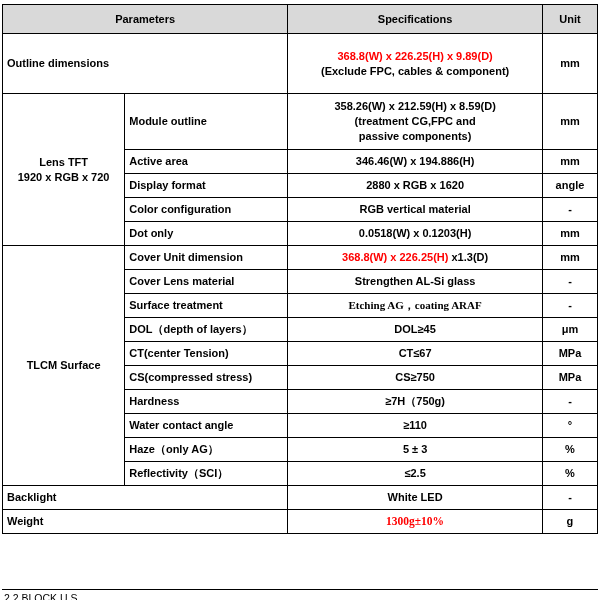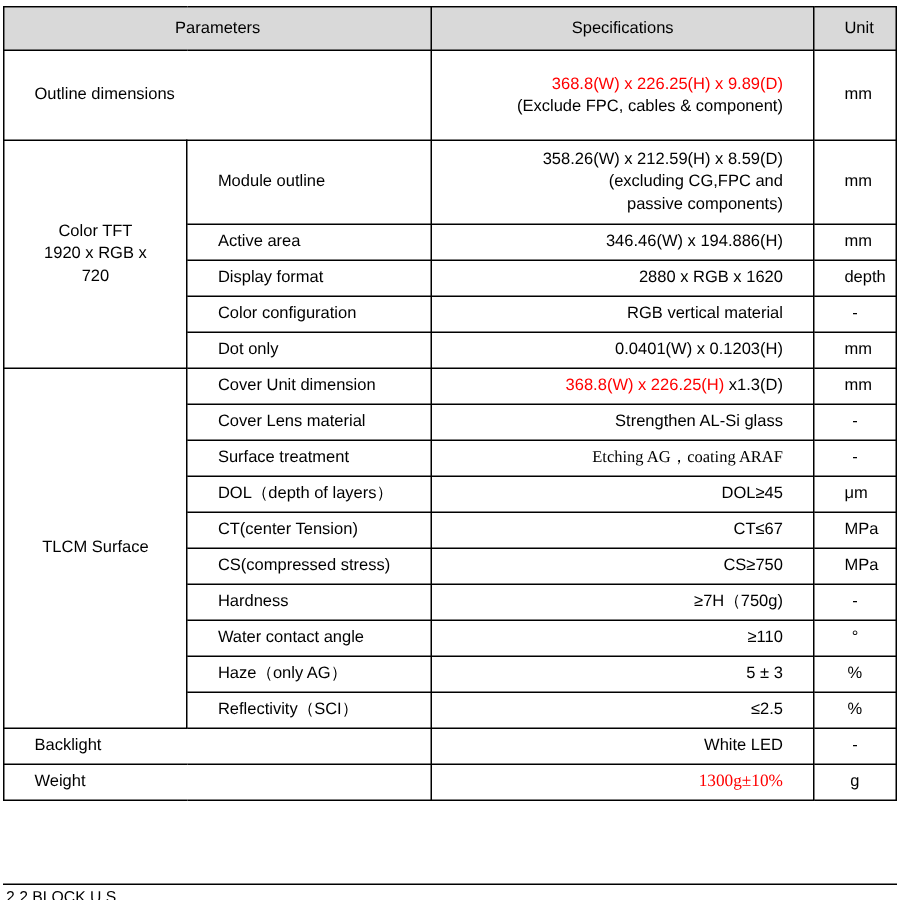--- a/index.html
+++ b/index.html
@@ -29,9 +29,9 @@
   }
   table.spec td, table.spec th {
     border: 1px solid #000000;
-    padding: 4px 20px;
+    padding: 4px 4px;
     vertical-align: middle;
-    font-weight: normal;
+    font-weight: bold;
     font-size: 11px;
     line-height: 1.35;
   }

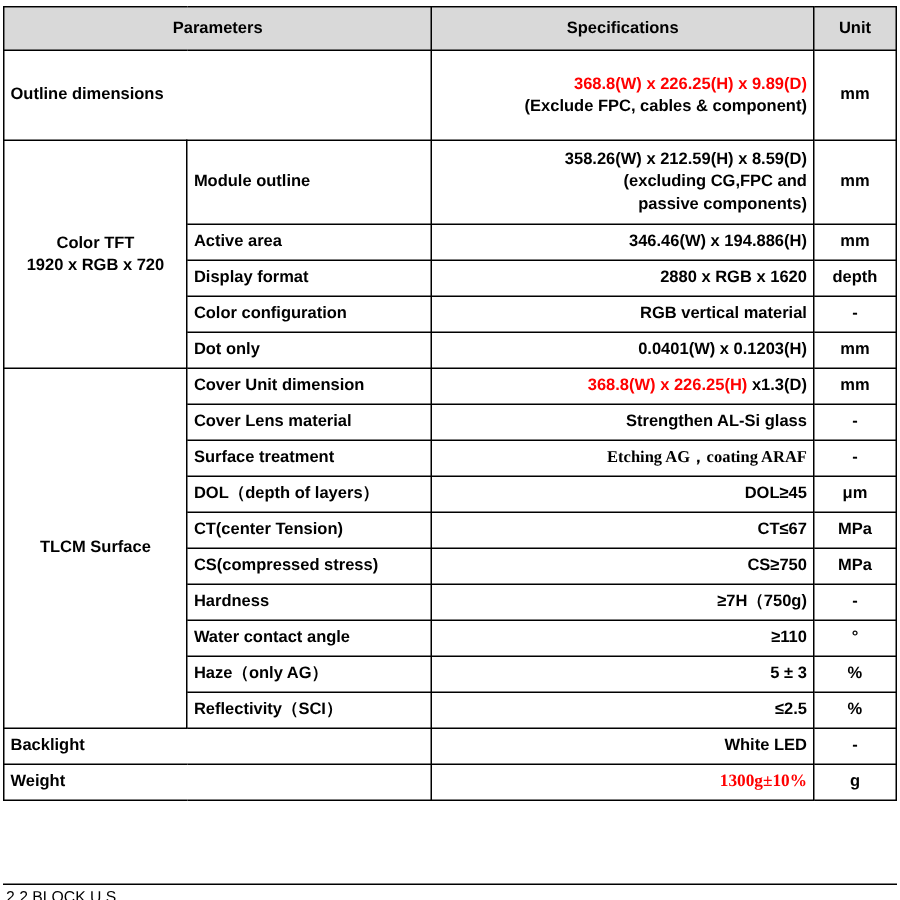--- a/index.html
+++ b/index.html
@@ -53,7 +53,7 @@
     text-align: center;
   }
   td.spec-cell {
-    text-align: right;
+    text-align: center;
   }
   .red {
     color: #ff0000;

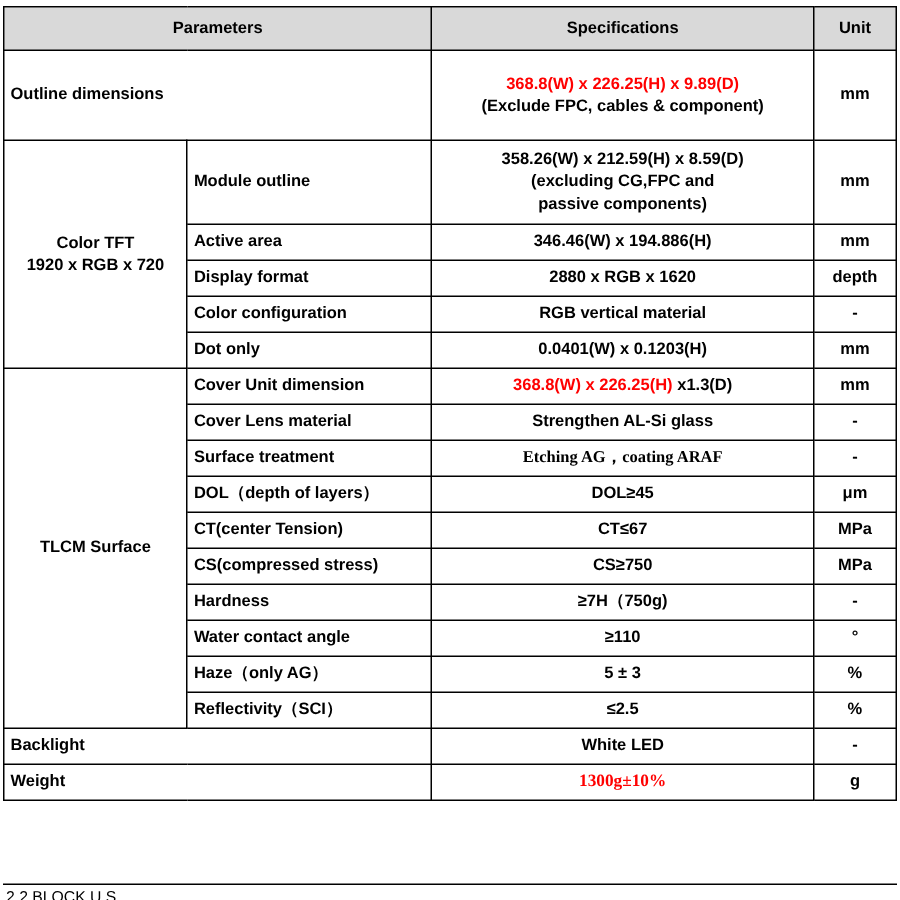--- a/index.html
+++ b/index.html
@@ -117,7 +117,7 @@
         <td>Module outline</td>
         <td class="spec-cell">
           <span>358.26(W) x 212.59(H) x 8.59(D)</span><br>
-          <span>(excluding CG,FPC and</span><br>
+          <span>(treatment CG,FPC and</span><br>
           <span>passive components)</span>
         </td>
         <td class="unit">mm</td>

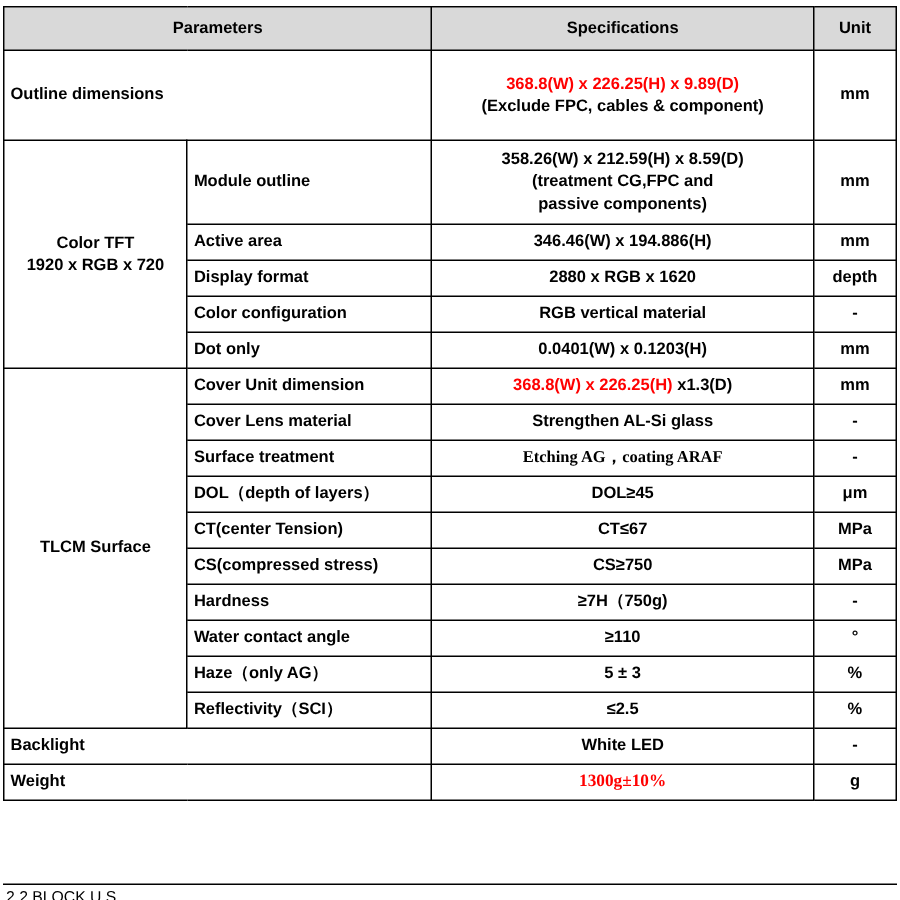--- a/index.html
+++ b/index.html
@@ -111,7 +111,7 @@
 
       <tr style="height:56px;">
         <td class="group" rowspan="5">
-          <span>Color TFT</span><br>
+          <span>Lens TFT</span><br>
           <span>1920 x RGB x 720</span>
         </td>
         <td>Module outline</td>

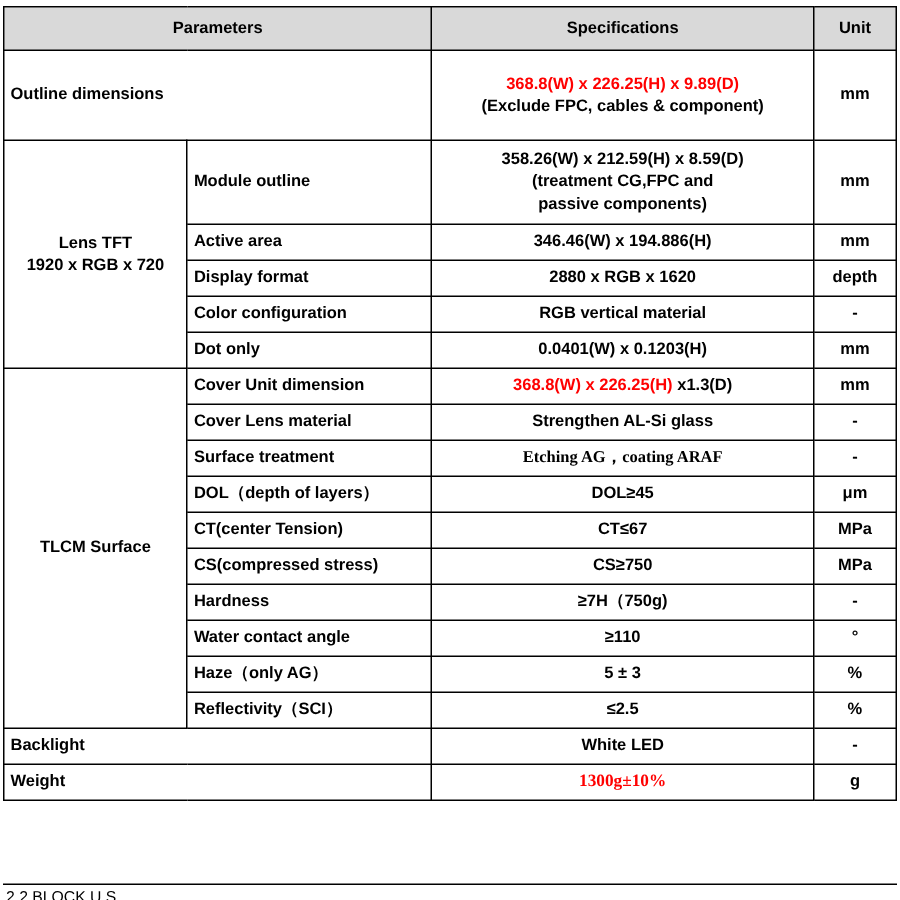--- a/index.html
+++ b/index.html
@@ -130,7 +130,7 @@
       <tr style="height:24px;">
         <td>Display format</td>
         <td class="spec-cell">2880 x RGB x 1620</td>
-        <td class="unit">depth</td>
+        <td class="unit">angle</td>
       </tr>
       <tr style="height:24px;">
         <td>Color configuration</td>

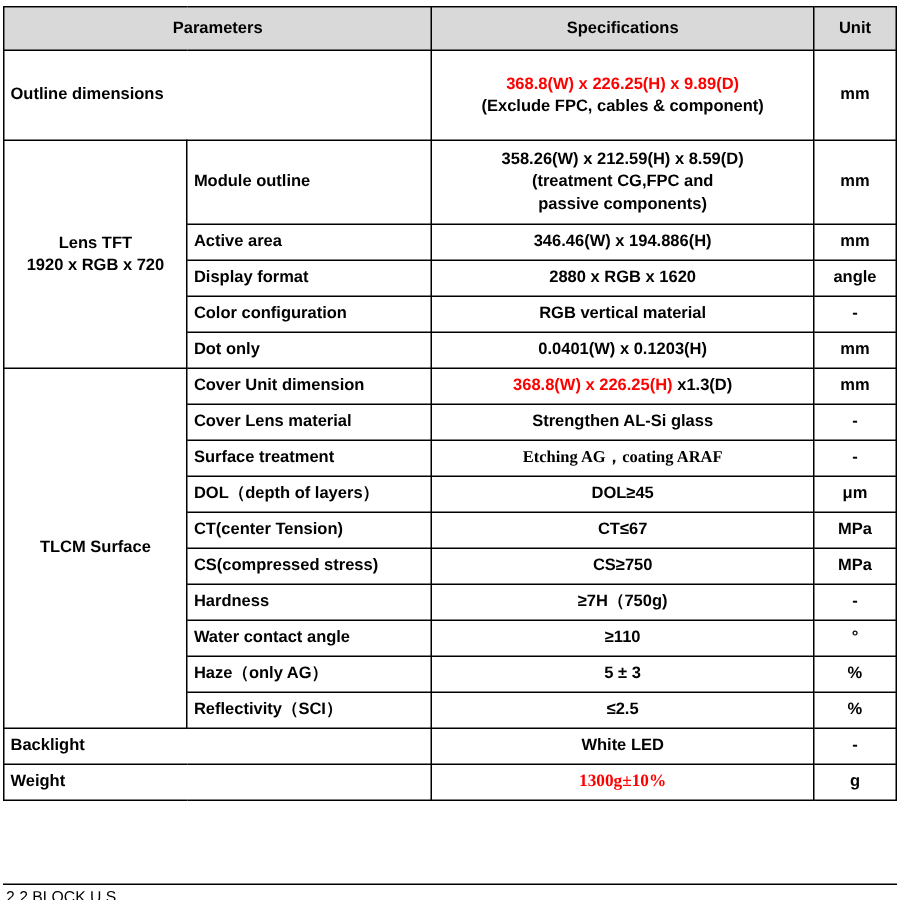--- a/index.html
+++ b/index.html
@@ -139,7 +139,7 @@
       </tr>
       <tr style="height:24px;">
         <td>Dot only</td>
-        <td class="spec-cell">0.0401(W) x 0.1203(H)</td>
+        <td class="spec-cell">0.0518(W) x 0.1203(H)</td>
         <td class="unit">mm</td>
       </tr>
 

